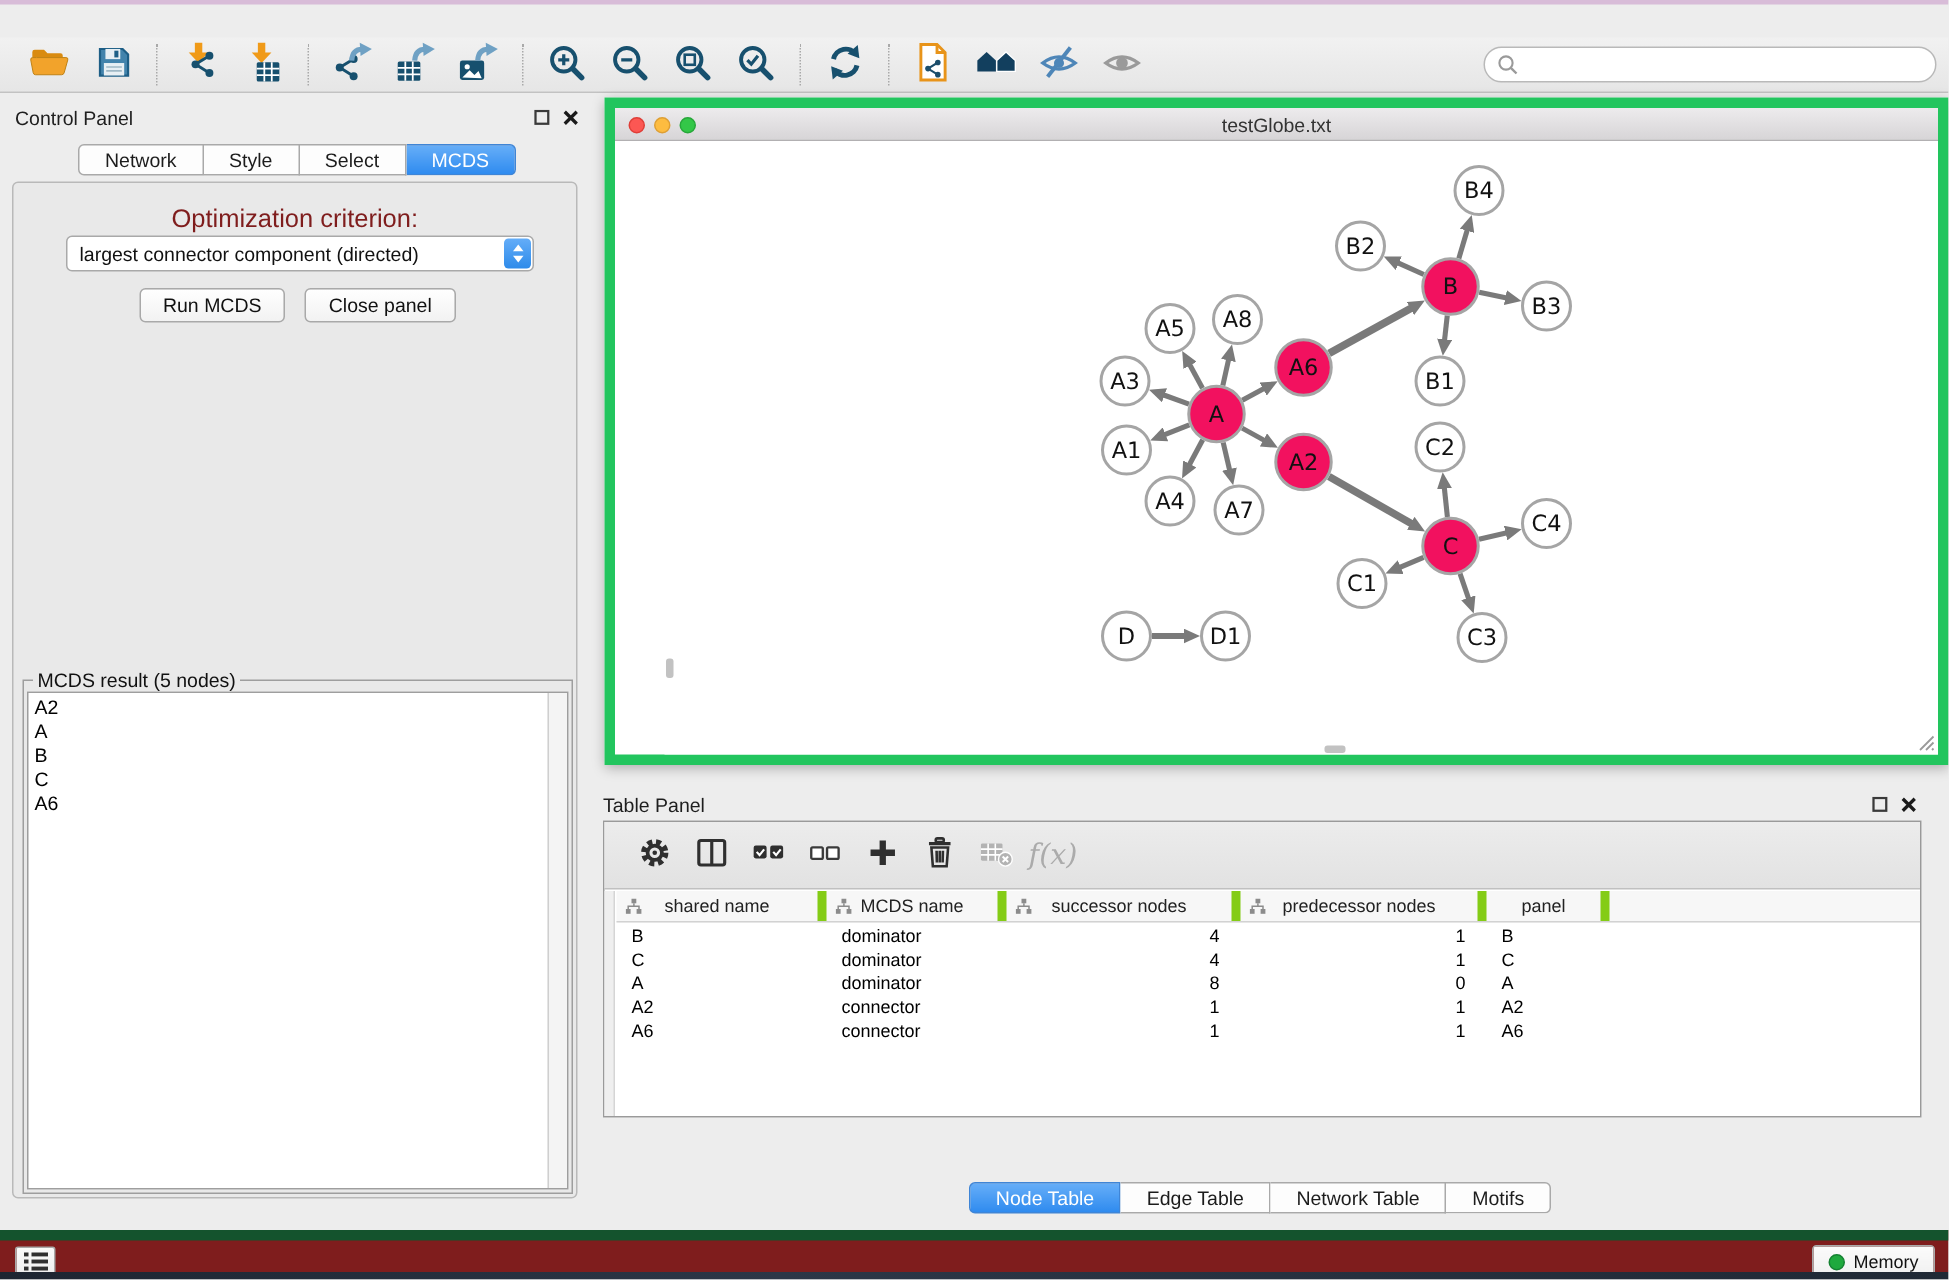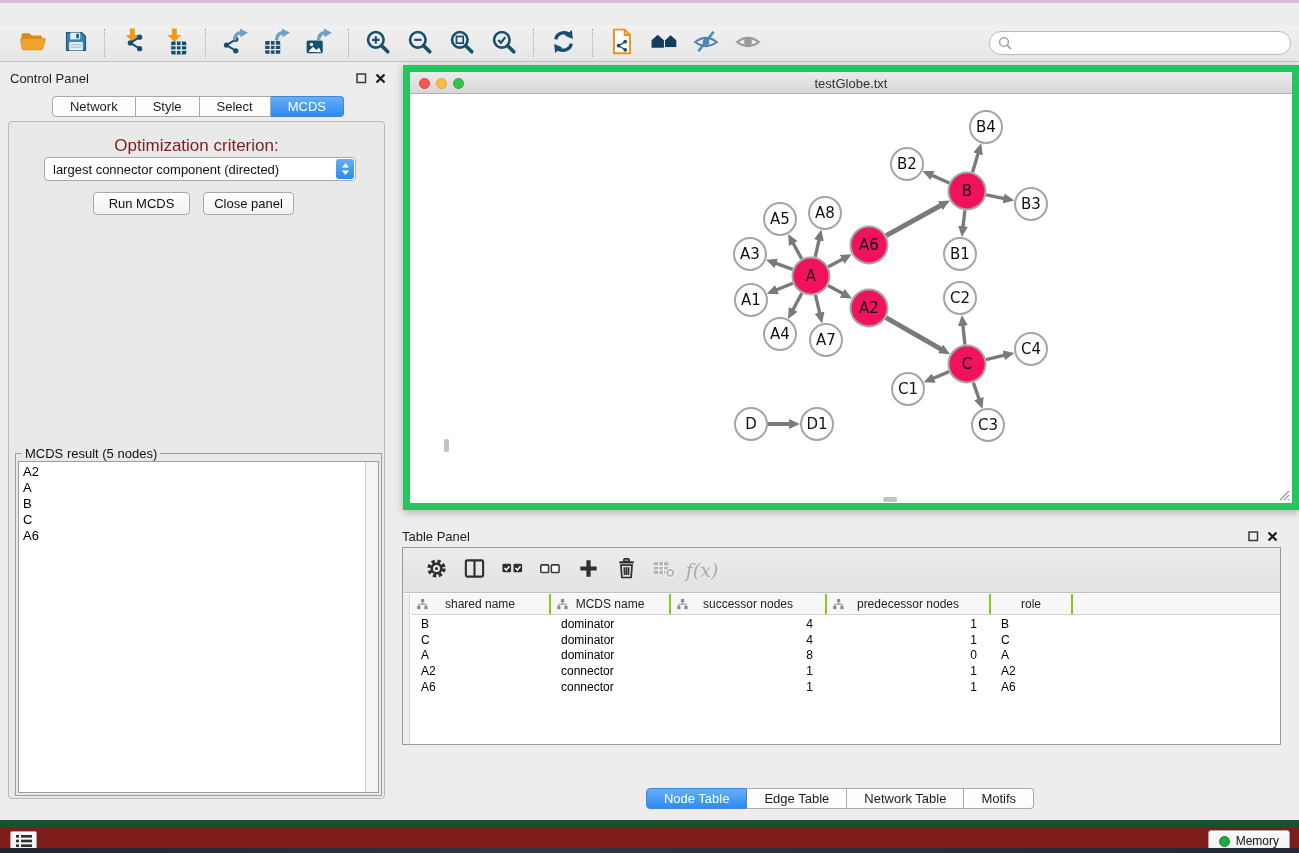--- a/index.html
+++ b/index.html
@@ -50,7 +50,7 @@
   .cp-btn { position:absolute; top:54px; height:23px; background:linear-gradient(#FFFFFF,#F2F2F2);
     border:1px solid #A9A9A9; border-radius:4px; font-size:13px; font-family:inherit; color:#111; cursor:pointer;margin-top:16px; }
   #run-btn { left:84px; width:97px; }
-  #closepanel-btn { left:194px; width:91px; }
+  #closepanel-btn { left:194px; width:101px; }
   #result-box { position:absolute; left:6px; top:331px; width:367px; height:343px;
     border:1px solid #9E9E9E; background:#E9E9E9; }
   #result-legend { position:absolute; left:6px; top:-8px; background:#E9E9E9; padding:0 3px; font-size:13px; color:#111; }

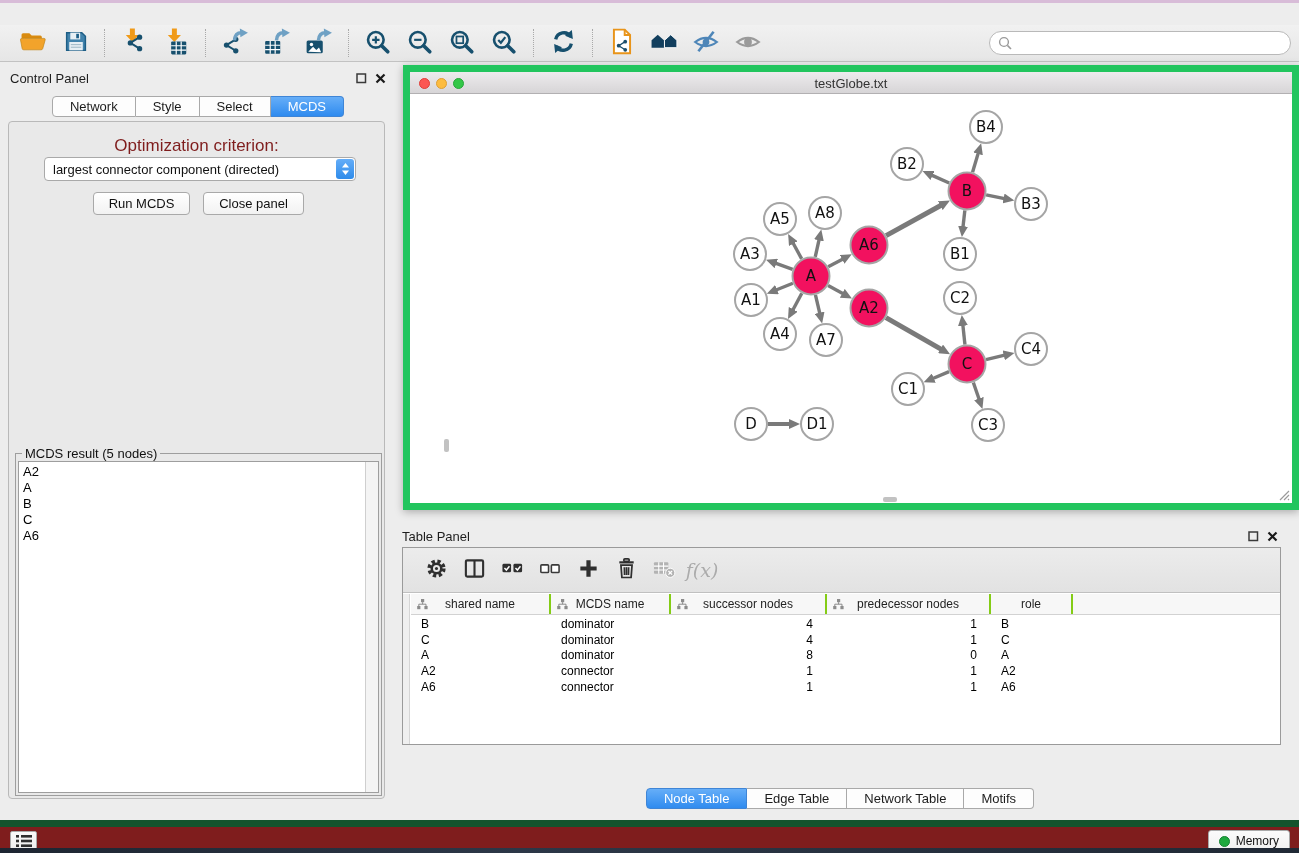--- a/index.html
+++ b/index.html
@@ -87,7 +87,7 @@
   #tp-gutter { position:absolute; left:0; top:46px; bottom:0; width:7px; background:#EFEFEF; border-right:1px solid #D5D5D5; }
   #tp-header { position:absolute; left:8px; top:46px; right:0; height:21px; background:#F7F7F7;
     border-bottom:1px solid #D2D2D2; display:flex; }
-  .th-cell { position:relative; border-right:2px solid #84cc16; display:flex; align-items:center; justify-content:center; font-size:12px; color:#222; }
+  .th-cell { position:relative; border-right:6px solid #84cc16; display:flex; align-items:center; justify-content:center; font-size:12px; color:#222; }
   .th-cell .tree { position:absolute; left:6px; top:5px; }
   #tp-rows { position:absolute; left:8px; top:68px; right:0; bottom:0; }
   .t-row { display:flex; height:15.8px; align-items:center; }

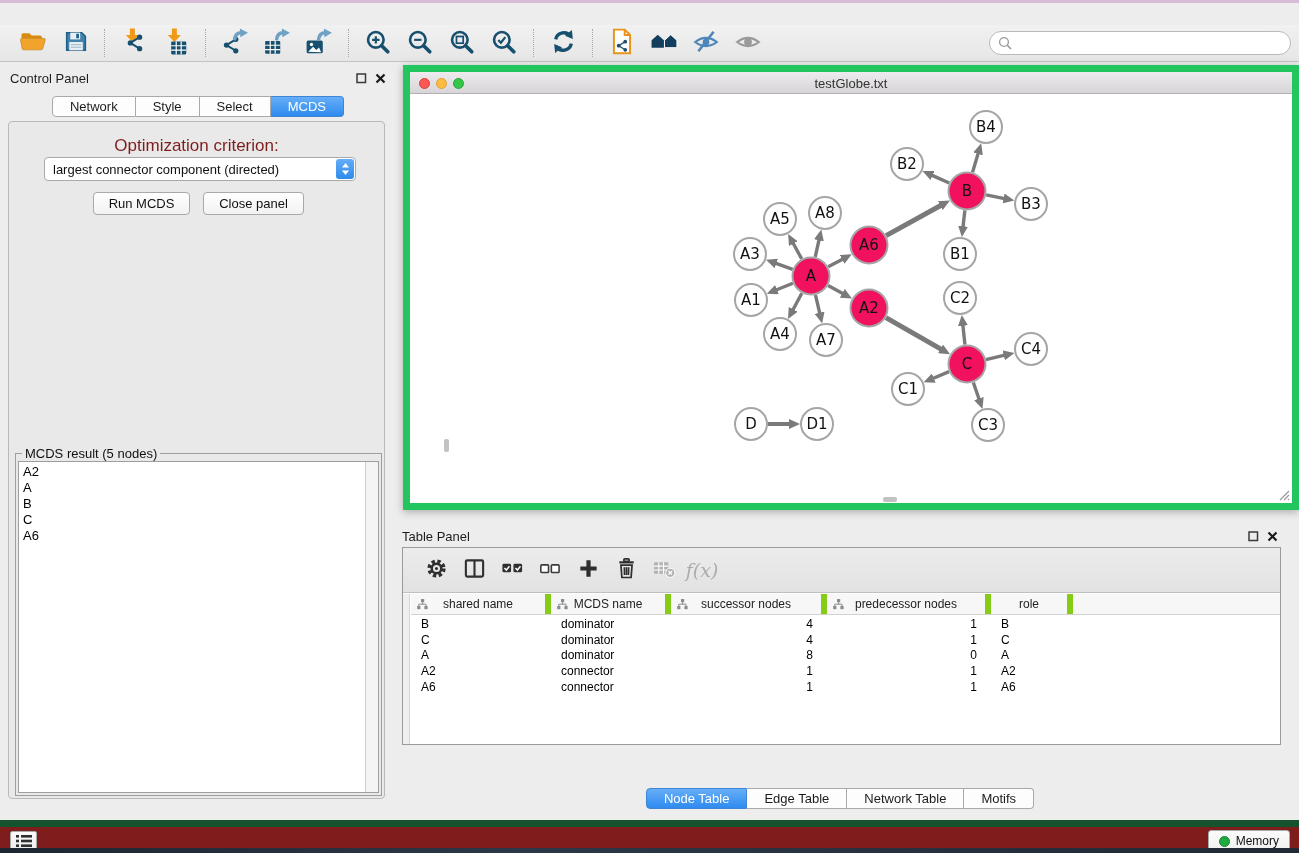--- a/index.html
+++ b/index.html
@@ -518,7 +518,7 @@
             <span>predecessor nodes</span>
           </div>
           <div class="th-cell" style="width:82px">
-            <span>role</span>
+            <span>panel</span>
           </div>
         </div>
       <div id="tp-rows">

